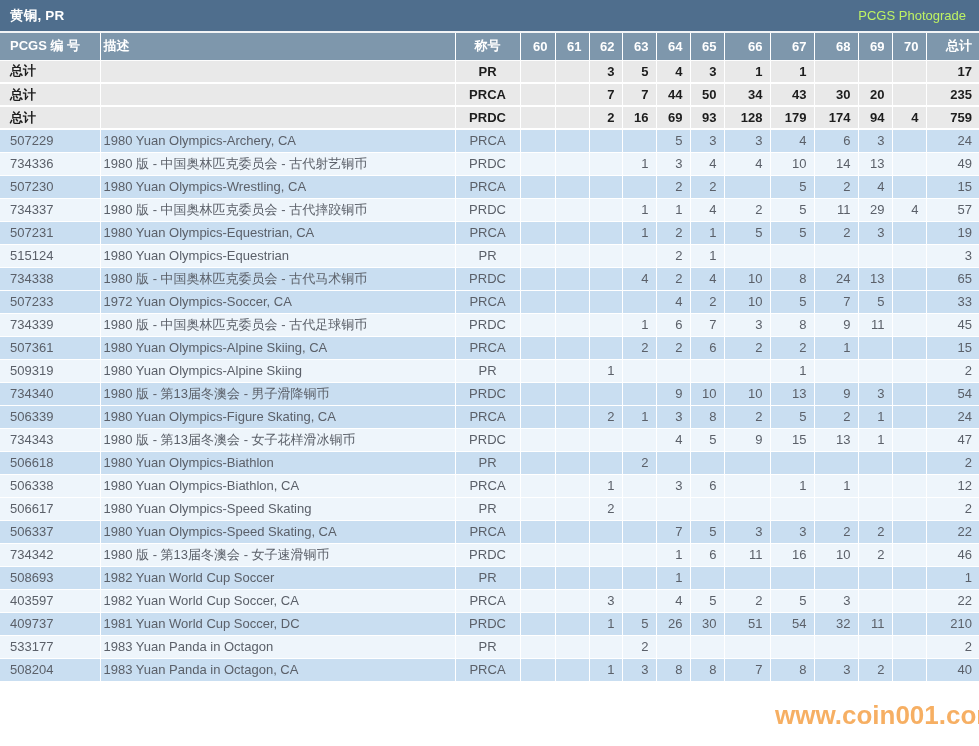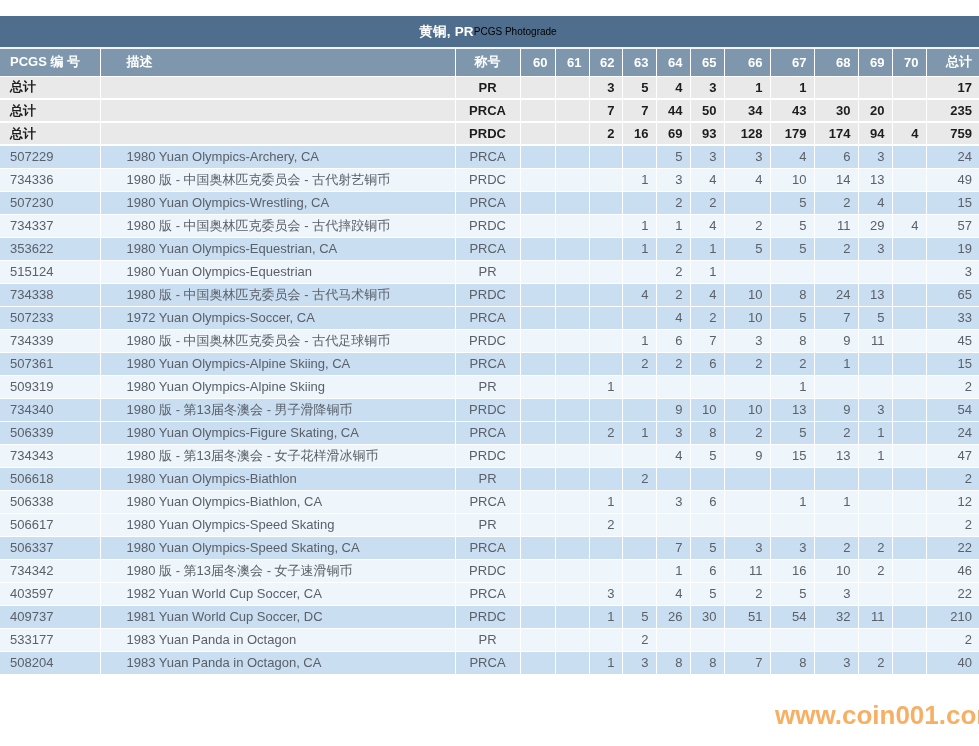--- a/index.html
+++ b/index.html
@@ -10,8 +10,8 @@
   }
   .topbar{
     height:31px;background:#4f6e8d;border-bottom:2px solid #f2f4f6;
-    display:flex;align-items:center;justify-content:center;
-    padding:0 13px 0 10px;box-sizing:content-box;margin-top:16px;
+    display:flex;align-items:center;justify-content:space-between;
+    padding:0 13px 0 10px;box-sizing:content-box;
   }
   .topbar .title{color:#ffffff;font-weight:bold;font-size:13.5px;letter-spacing:.2px;}
   .topbar .brand{color:#000000;font-size:10px;}

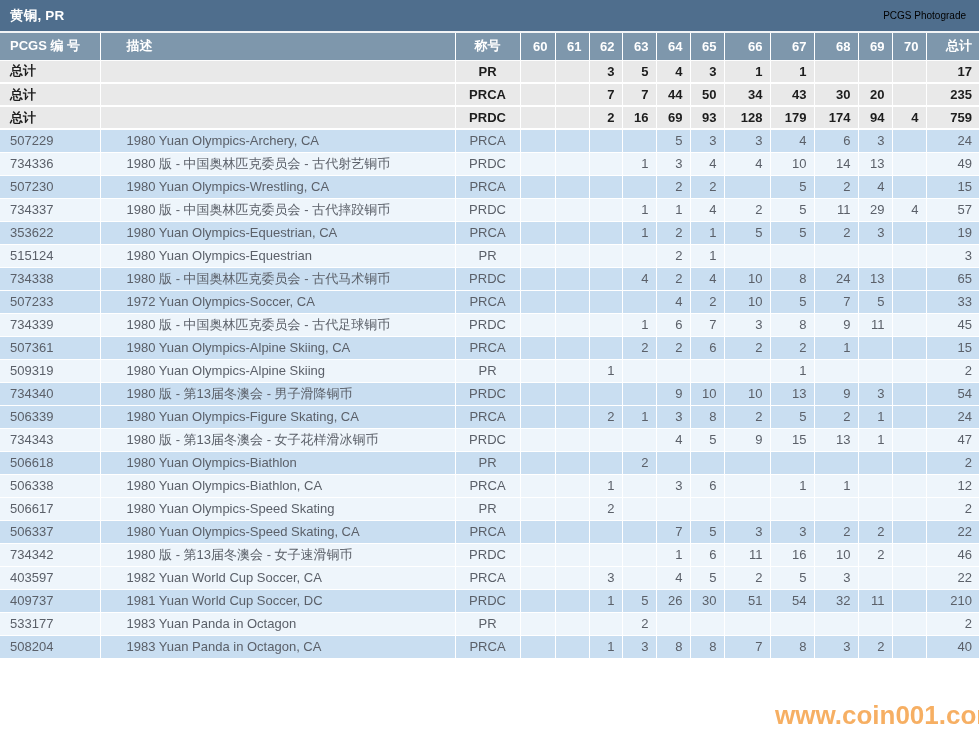--- a/index.html
+++ b/index.html
@@ -14,7 +14,7 @@
     padding:0 13px 0 10px;box-sizing:content-box;
   }
   .topbar .title{color:#ffffff;font-weight:bold;font-size:13.5px;letter-spacing:.2px;}
-  .topbar .brand{color:#000000;font-size:10px;}
+  .topbar .brand{color:#bef264;font-size:13px;}
   table{border-collapse:collapse;table-layout:fixed;width:979px;}
   th,td{overflow:hidden;white-space:nowrap;box-sizing:border-box;}
   thead th{

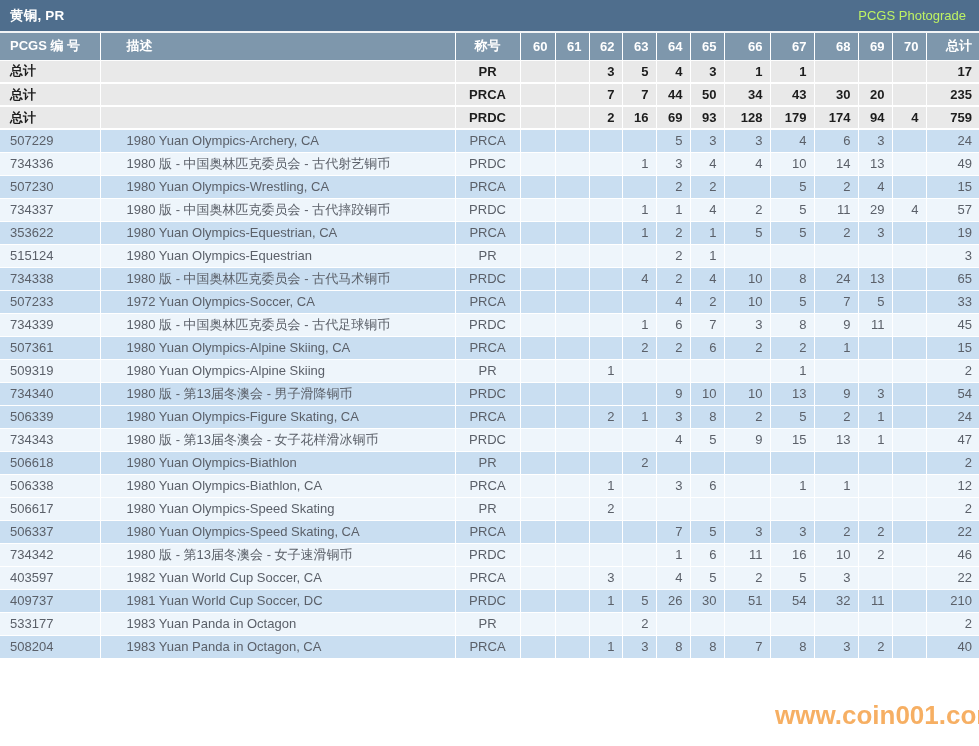--- a/index.html
+++ b/index.html
@@ -24,7 +24,7 @@
   }
   thead th:first-child{border-left:none;}
   th.left,td.left{text-align:left;padding-left:10px;}
-  th.desc,td.desc{text-align:left;padding-left:26px;}
+  th.desc,td.desc{text-align:left;padding-left:3px;}
   th.num,td.num{text-align:right;padding-right:7px;}
   th.ctr,td.ctr{text-align:center;}
   tr.summary td{

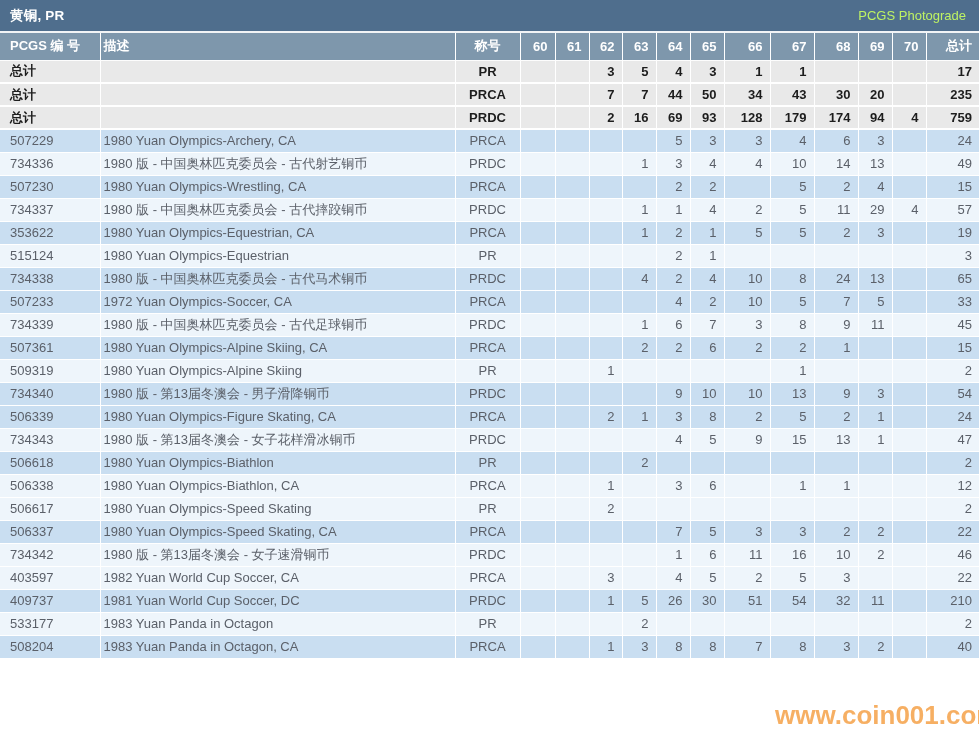--- a/index.html
+++ b/index.html
@@ -214,7 +214,7 @@
         <td class="num">57</td>
       </tr>
       <tr class="data blue">
-        <td class="left id">353622</td>
+        <td class="left id">507231</td>
         <td class="desc">1980 Yuan Olympics-Equestrian, CA</td>
         <td class="ctr desig">PRCA</td>
         <td class="num"></td>

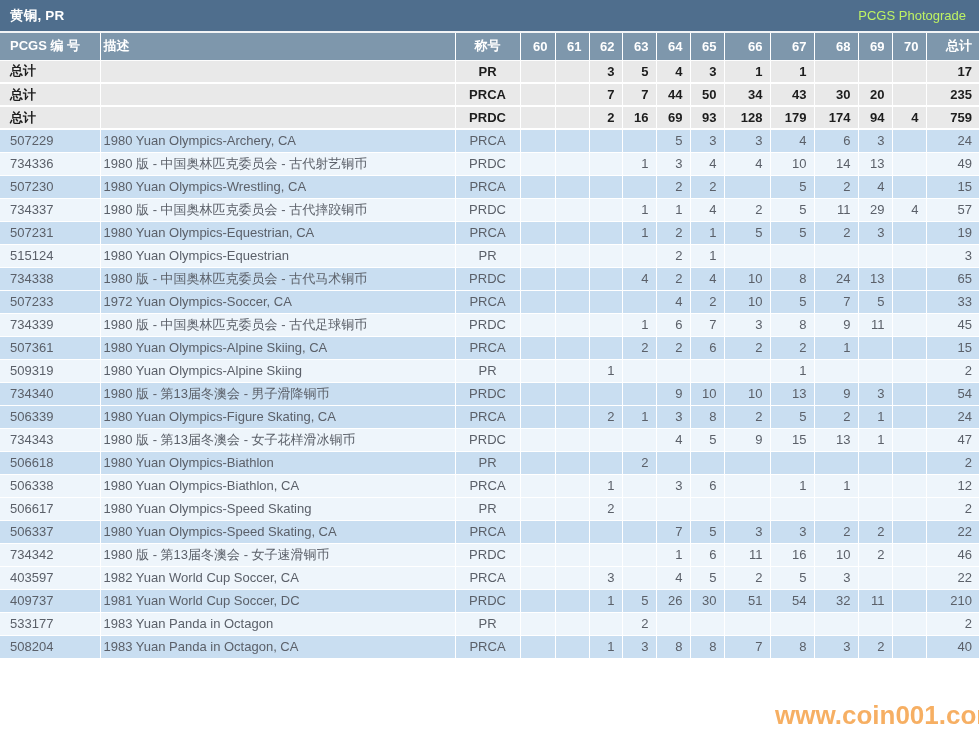--- a/index.html
+++ b/index.html
@@ -468,6 +468,23 @@
         <td class="num"></td>
         <td class="num">46</td>
       </tr>
+      <tr class="data blue">
+        <td class="left id">508693</td>
+        <td class="desc">1982 Yuan World Cup Soccer</td>
+        <td class="ctr desig">PR</td>
+        <td class="num"></td>
+        <td class="num"></td>
+        <td class="num"></td>
+        <td class="num"></td>
+        <td class="num">1</td>
+        <td class="num"></td>
+        <td class="num"></td>
+        <td class="num"></td>
+        <td class="num"></td>
+        <td class="num"></td>
+        <td class="num"></td>
+        <td class="num">1</td>
+      </tr>
       <tr class="data lite">
         <td class="left id">403597</td>
         <td class="desc">1982 Yuan World Cup Soccer, CA</td>

